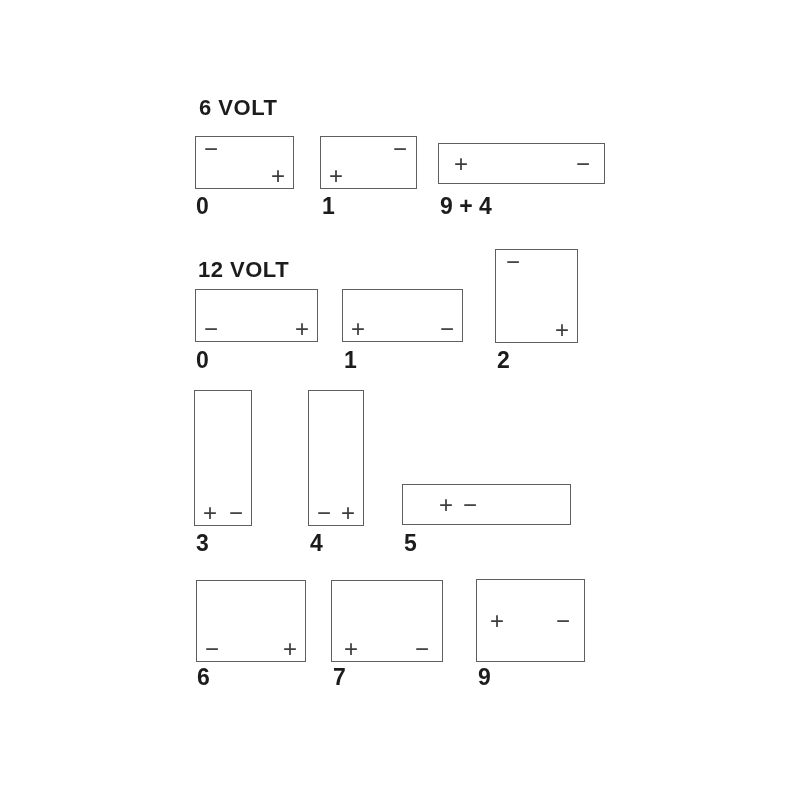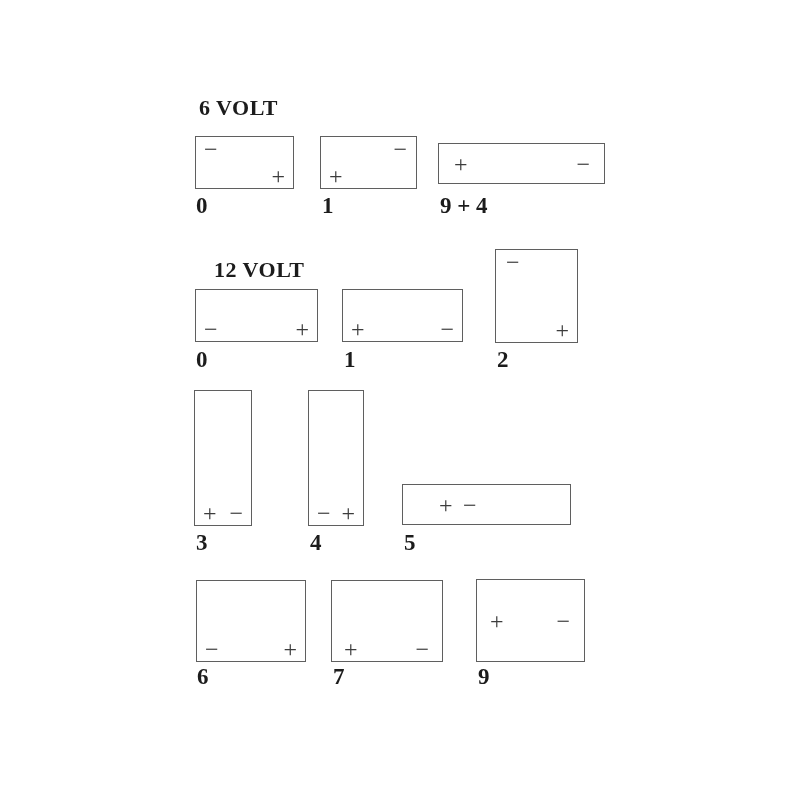--- a/index.html
+++ b/index.html
@@ -7,7 +7,7 @@
   #canvas {
     position:relative; width:635px; height:800px;
     background:var(--background, #ffffff);
-    font-family:Liberation Serif, serif;
+    font-family:Liberation Sans, sans-serif;
     overflow:hidden;
     text-align:right;
   }

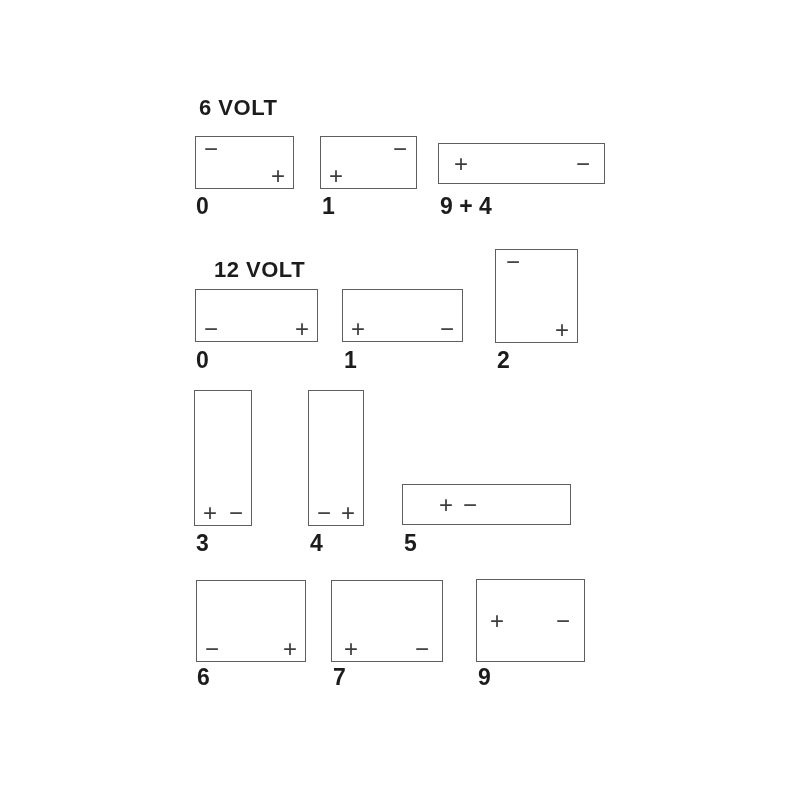--- a/index.html
+++ b/index.html
@@ -61,7 +61,7 @@
   </div>
   <div class="lbl" style="left:440px; top:193px;">9 + 4</div>
 
-  <div class="heading" style="left:214px; top:258px;">12 VOLT</div>
+  <div class="heading" style="left:198px; top:258px;">12 VOLT</div>
 
   <div class="batt" style="left:195px; top:289px; width:123px; height:53px;">
     <span class="term bl">−</span>

